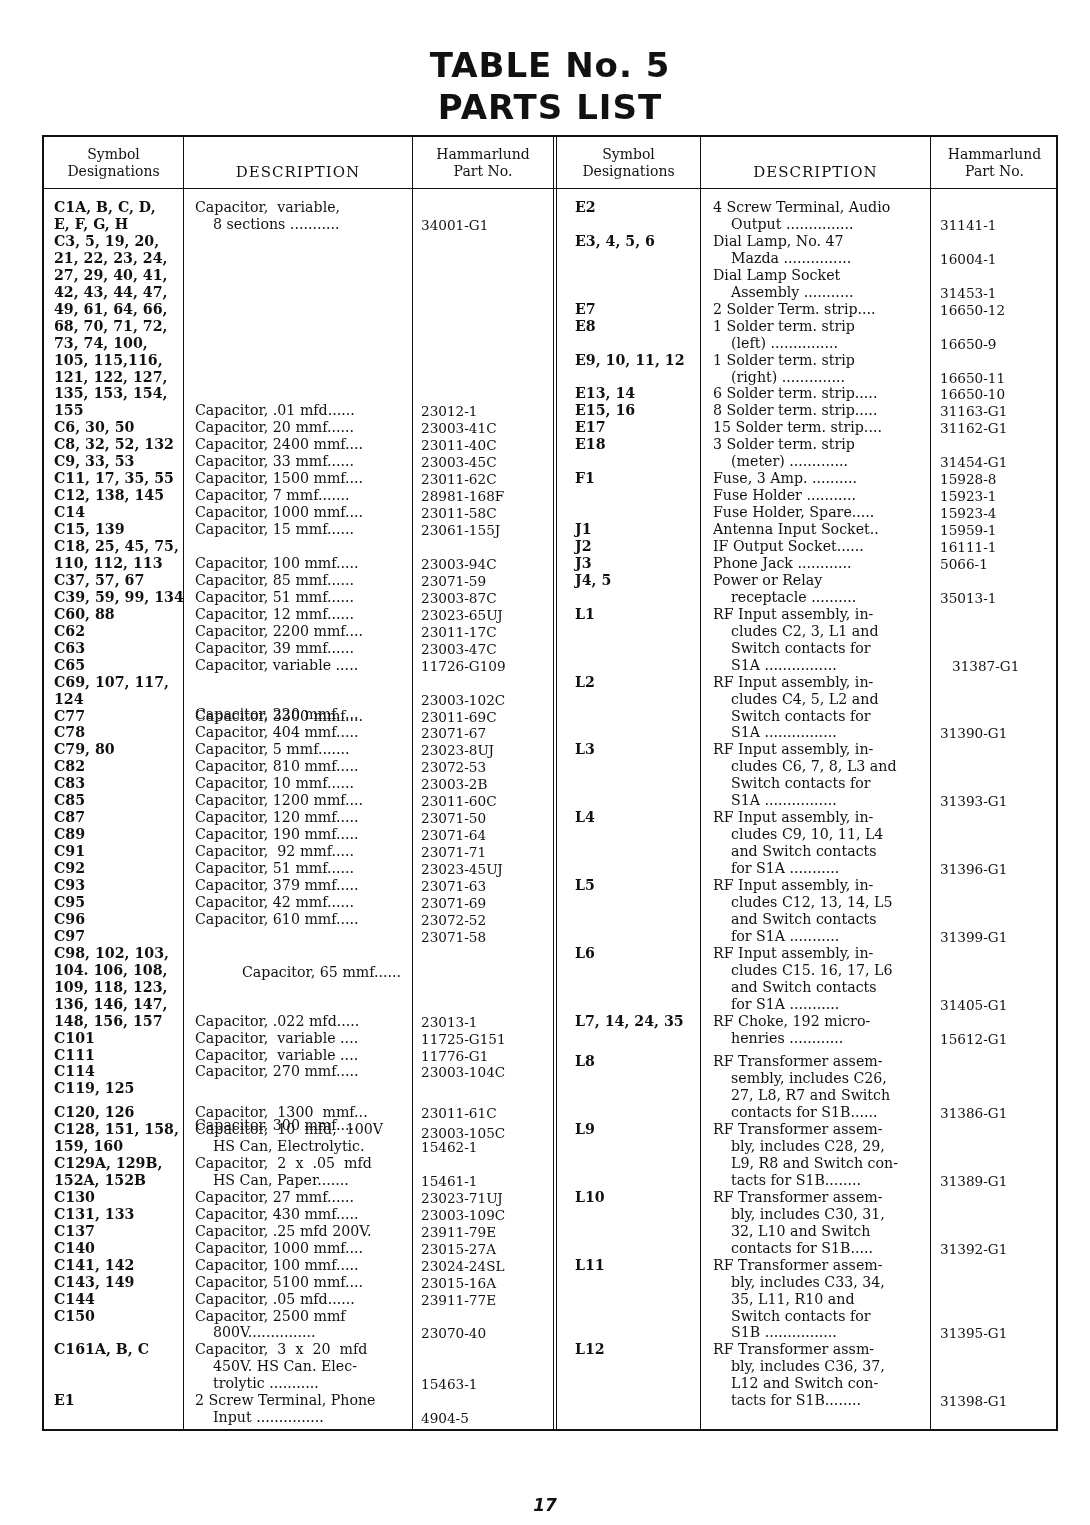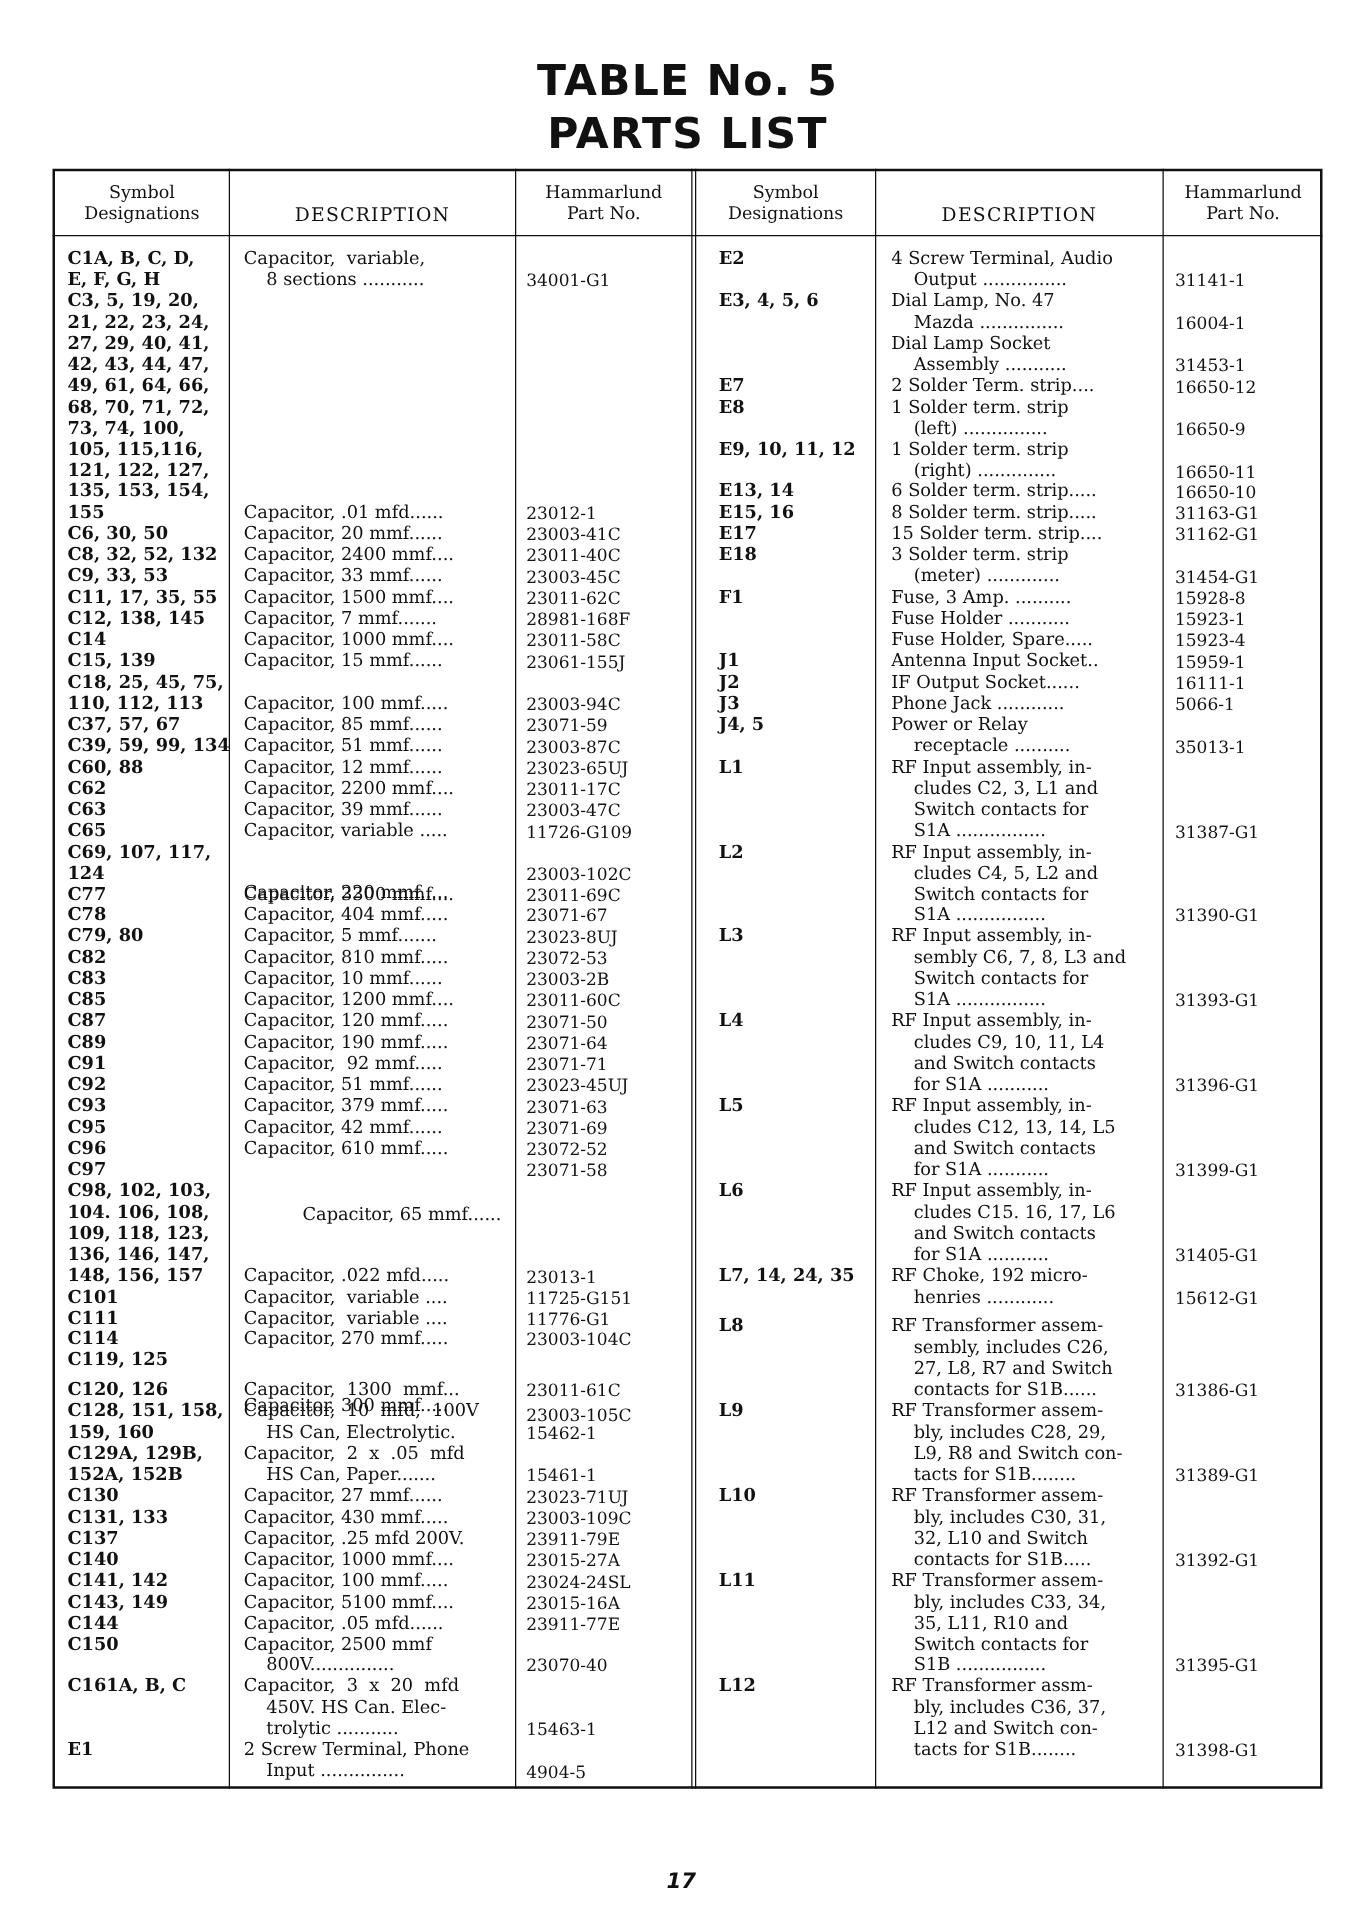--- a/index.html
+++ b/index.html
@@ -313,7 +313,7 @@
     <div class="cell part" style="top: 340px;">16111-1</div>
     <div class="cell part" style="top: 356.95px;">5066-1</div>
     <div class="cell part" style="top: 390.85px;">35013-1</div>
-    <div class="cell part" style="top: 458.65px;">31387-G1</div>
+    <div class="cell part" style="top: 458.65px; margin-left: 12px;">31387-G1</div>
     <div class="cell part" style="top: 526.45px;">31390-G1</div>
     <div class="cell part" style="top: 594.25px;">31393-G1</div>
     <div class="cell part" style="top: 662.05px;">31396-G1</div>

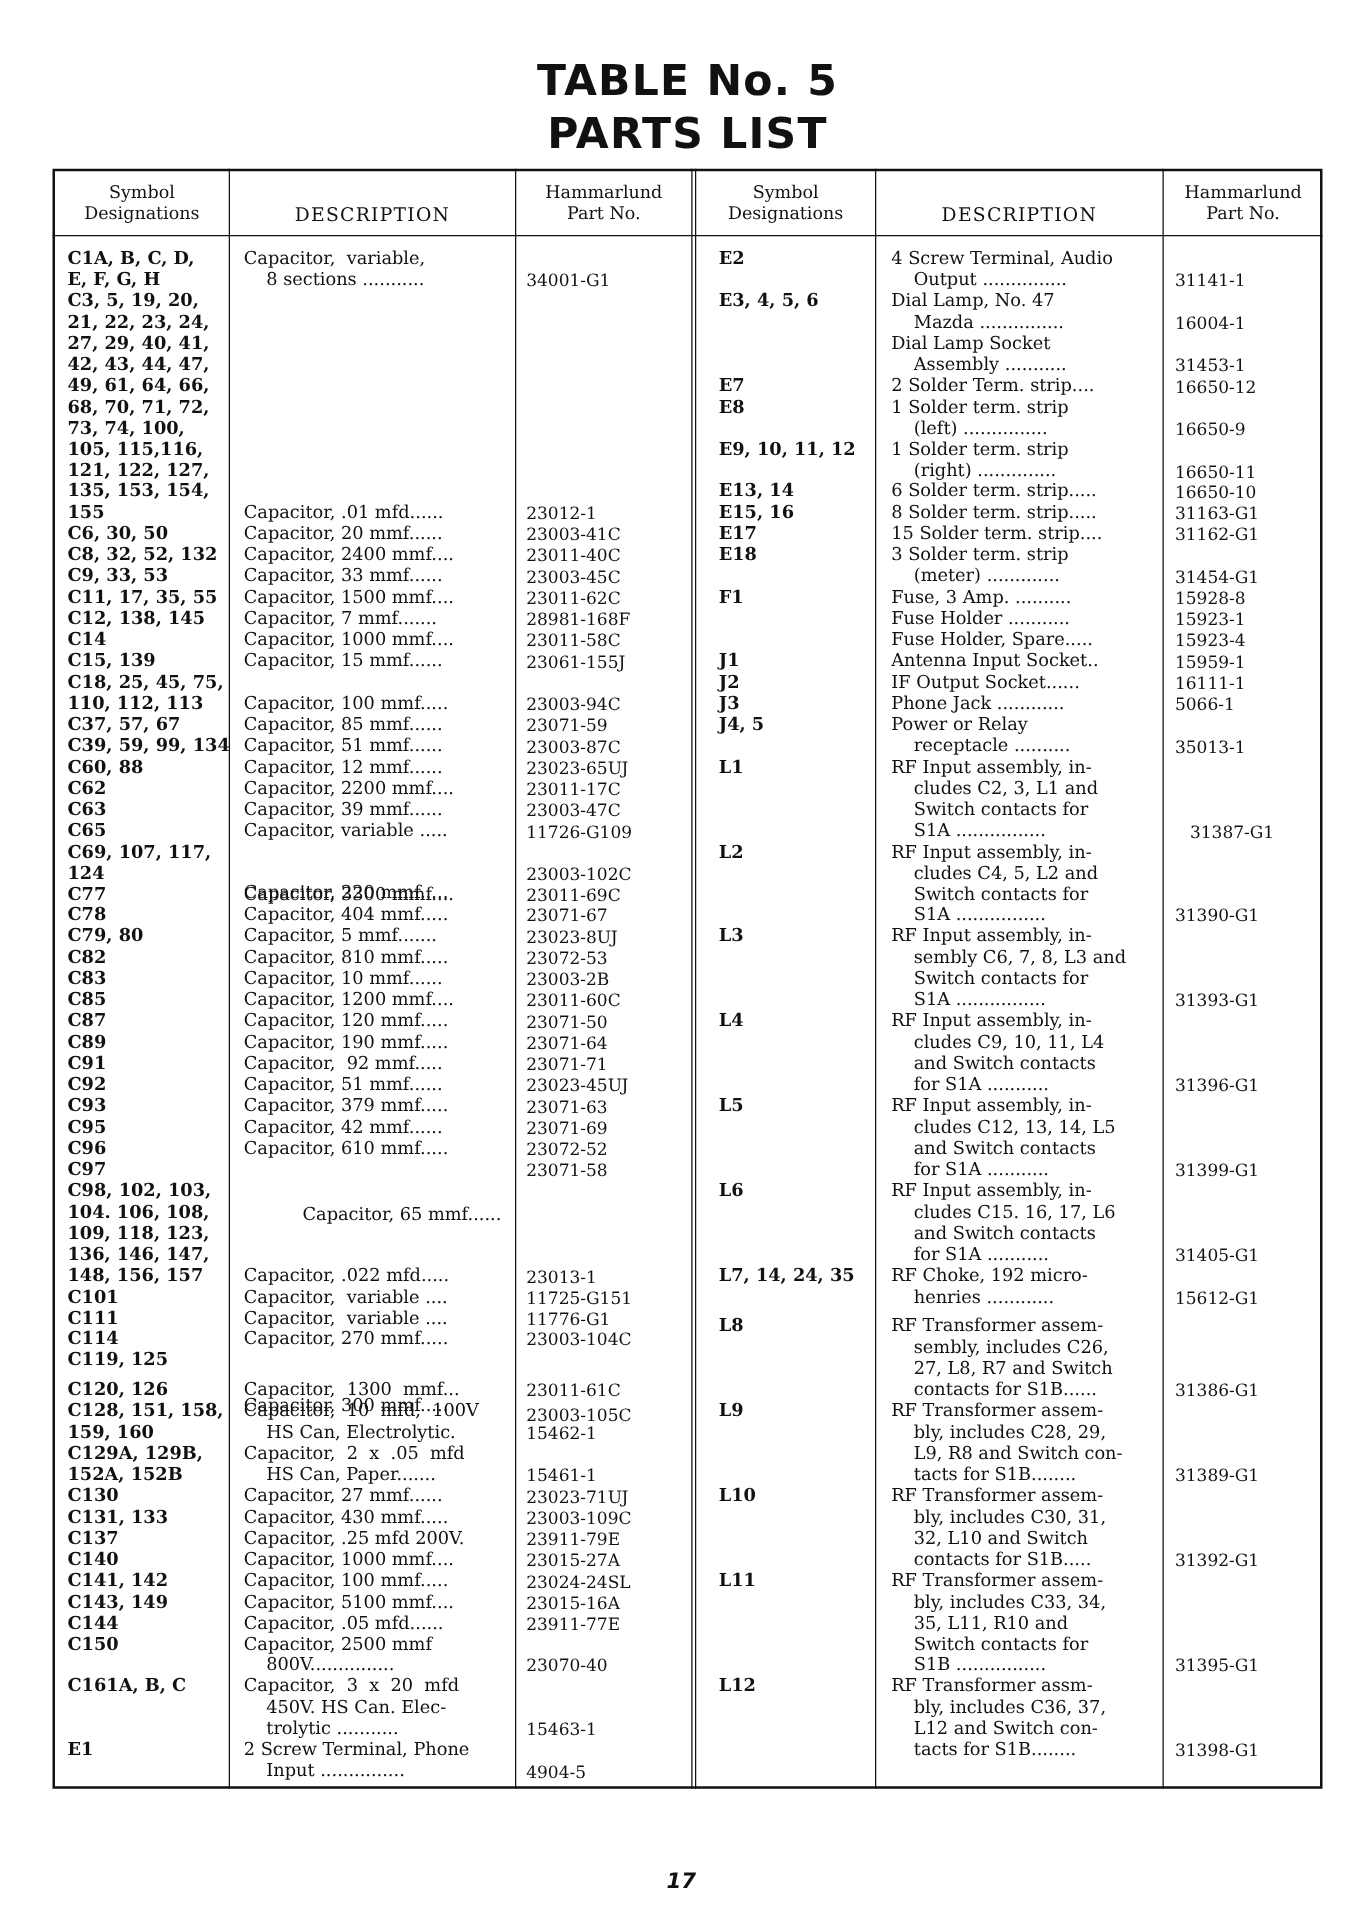--- a/index.html
+++ b/index.html
@@ -284,7 +284,7 @@
     <div class="cell desc" style="top: 372.9px;"><span class="ln">Power or Relay</span><span class="ln ind">receptacle ..........</span></div>
     <div class="cell desc" style="top: 406.8px;"><span class="ln">RF Input assembly, in-</span><span class="ln ind">cludes C2, 3, L1 and</span><span class="ln ind">Switch contacts for</span><span class="ln ind">S1A ................</span></div>
     <div class="cell desc" style="top: 474.6px;"><span class="ln">RF Input assembly, in-</span><span class="ln ind">cludes C4, 5, L2 and</span><span class="ln ind">Switch contacts for</span><span class="ln ind">S1A ................</span></div>
-    <div class="cell desc" style="top: 542.4px;"><span class="ln">RF Input assembly, in-</span><span class="ln ind">sembly C6, 7, 8, L3 and</span><span class="ln ind">Switch contacts for</span><span class="ln ind">S1A ................</span></div>
+    <div class="cell desc" style="top: 542.4px;"><span class="ln">RF Input assembly, in-</span><span class="ln ind">cludes C6, 7, 8, L3 and</span><span class="ln ind">Switch contacts for</span><span class="ln ind">S1A ................</span></div>
     <div class="cell desc" style="top: 610.2px;"><span class="ln">RF Input assembly, in-</span><span class="ln ind">cludes C9, 10, 11, L4</span><span class="ln ind">and Switch contacts</span><span class="ln ind">for S1A ...........</span></div>
     <div class="cell desc" style="top: 678px;"><span class="ln">RF Input assembly, in-</span><span class="ln ind">cludes C12, 13, 14, L5</span><span class="ln ind">and Switch contacts</span><span class="ln ind">for S1A ...........</span></div>
     <div class="cell desc" style="top: 745.8px;"><span class="ln">RF Input assembly, in-</span><span class="ln ind">cludes C15. 16, 17, L6</span><span class="ln ind">and Switch contacts</span><span class="ln ind">for S1A ...........</span></div>

